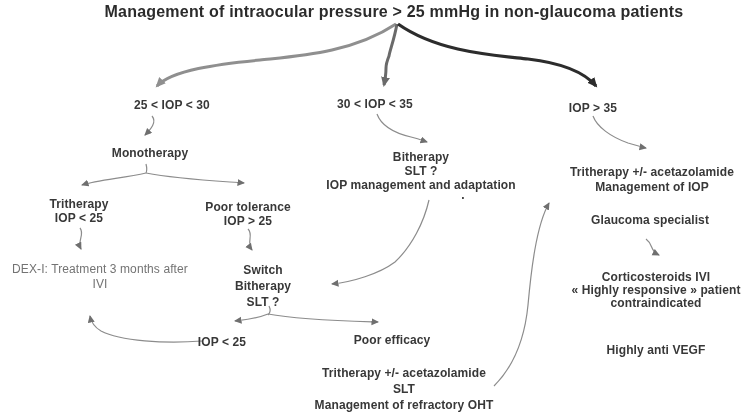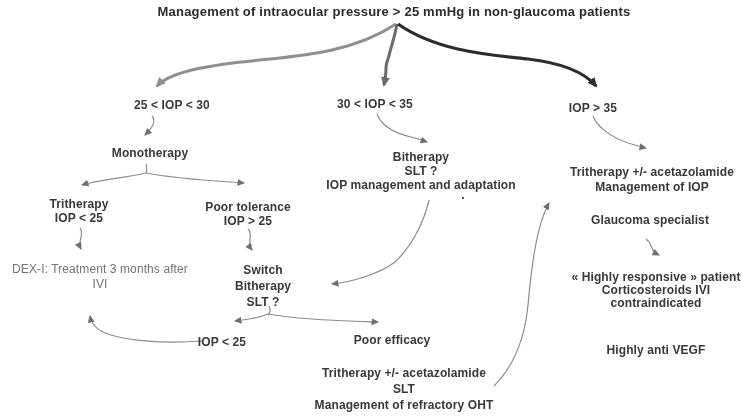--- a/index.html
+++ b/index.html
@@ -12,7 +12,7 @@
     position:absolute;transform:translateX(-50%);text-align:center;white-space:nowrap;
     font-size:12px;font-weight:600;color:#383838;line-height:14px;letter-spacing:.1px;
   }
-  .title{font-size:13px;font-weight:700;color:#2b2b2b;letter-spacing:.2px;}
+  .title{font-size:16px;font-weight:700;color:#2b2b2b;letter-spacing:.2px;}
   .lh15{line-height:15px;}
   .lh16{line-height:16px;}
   .lh13{line-height:13px;}

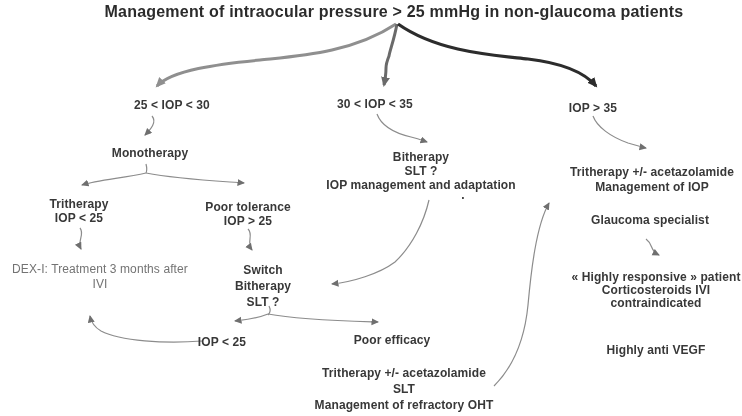--- a/index.html
+++ b/index.html
@@ -117,8 +117,8 @@
   <div class="node" style="left:650px;top:213px;">Glaucoma specialist</div>
 
   <div class="node lh13" style="left:656px;top:271px;">
+    <div>Corticosteroids IVI</div>
     <div>« Highly responsive » patient</div>
-    <div>Corticosteroids IVI</div>
     <div>contraindicated</div>
   </div>
 

